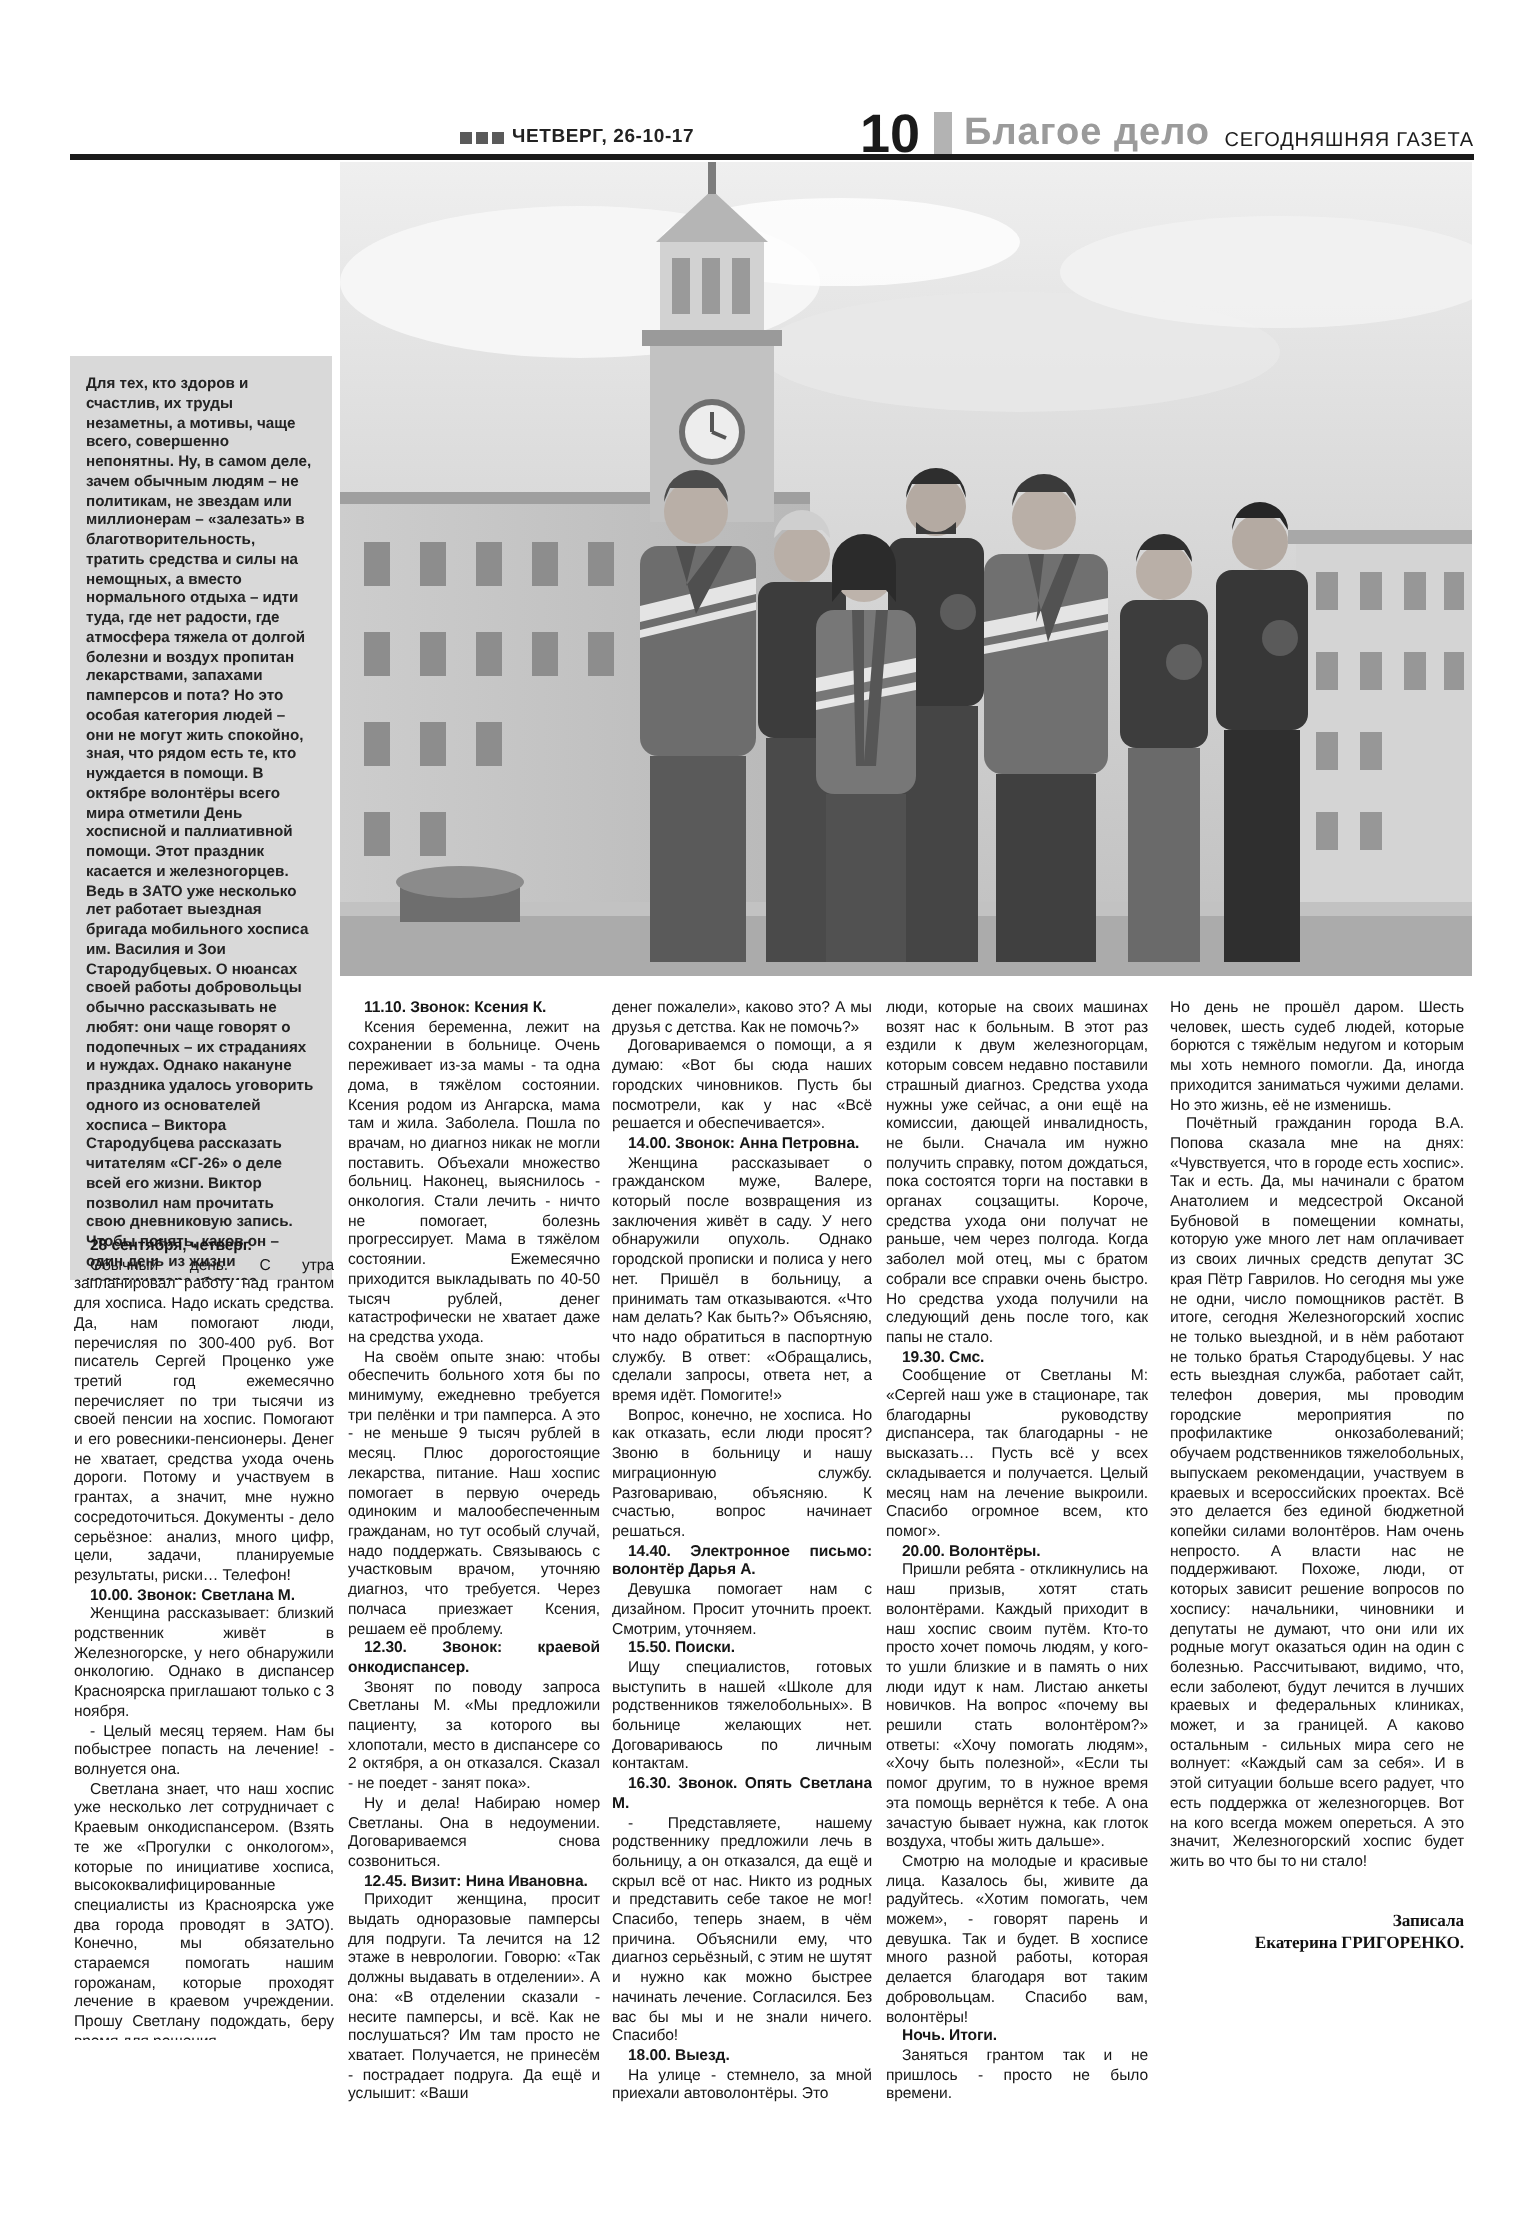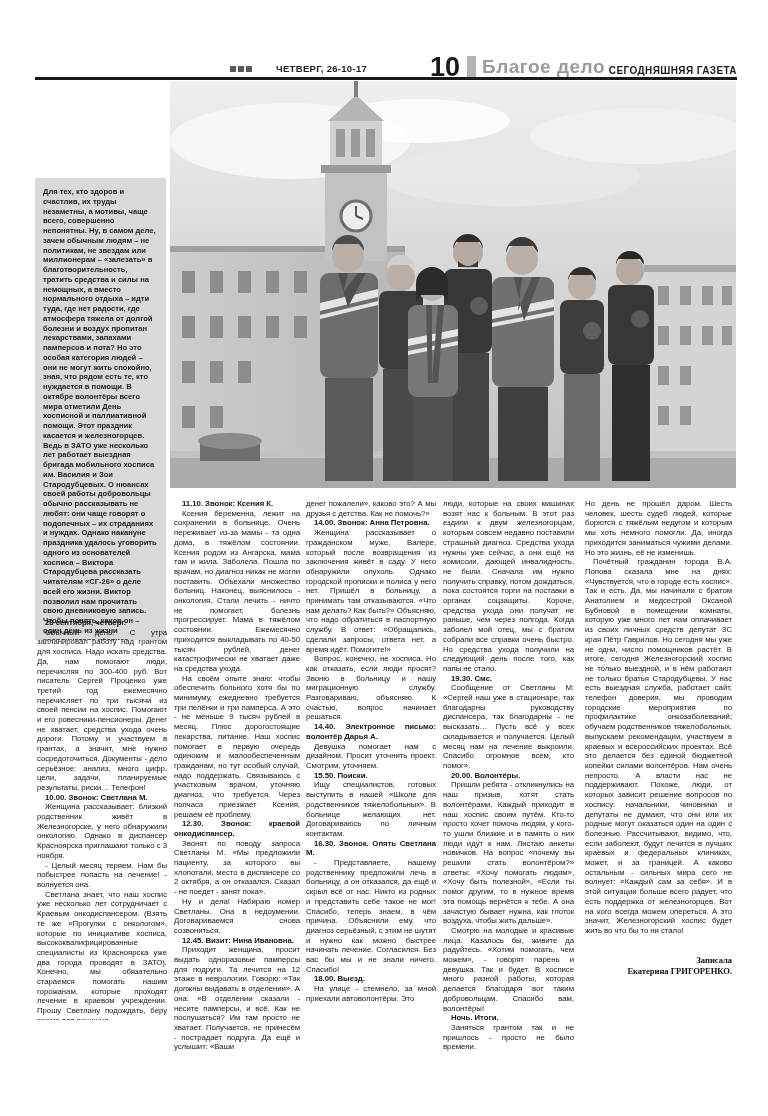--- a/index.html
+++ b/index.html
@@ -11,7 +11,7 @@
   }
   
   .masthead { position:absolute; left:35px; top:54px; width:702px; height:26px; }
-  .mh-left { position:absolute; left:195px; top:9px; display:flex; align-items:center; gap:20px; }
+  .mh-left { position:absolute; left:195px; top:9px; display:flex; align-items:center; gap:0; }
   .sqs { display:flex; gap:2px; margin-right:4px; }
   .sq { width:6px; height:6px; background:#5a5a5a; display:inline-block; }
   .mh-date { font-size:9.5px; font-weight:bold; letter-spacing:.3px; color:#222; }

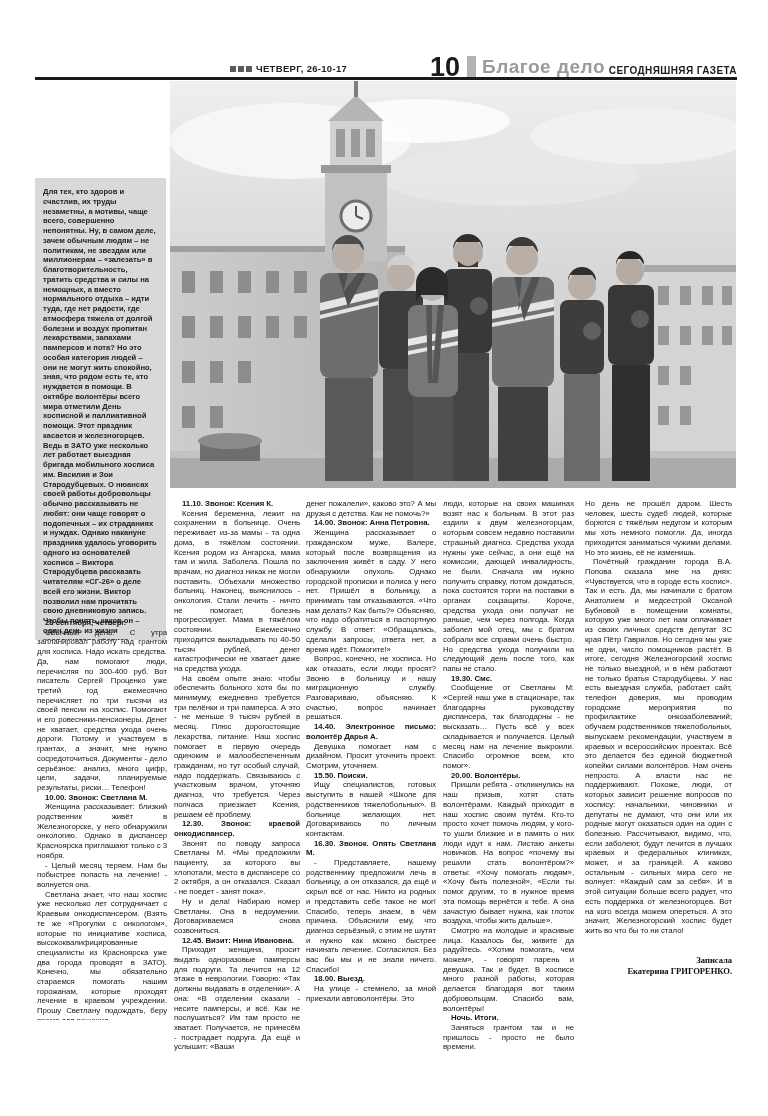--- a/index.html
+++ b/index.html
@@ -19,7 +19,7 @@
   .mh-pagenum { font-size:27px; font-weight:bold; color:#1a1a1a; line-height:26px; }
   .mh-divider { width:9px; height:24px; background:#b3b3b3; margin:1px 6px 0 7px; }
   .mh-section { font-size:19px; font-weight:bold; color:#9b9b9b; letter-spacing:.5px; line-height:26px; }
-  .mh-right { position:absolute; right:0; top:11px; font-size:10px; font-weight:bold; letter-spacing:.4px; color:#1c1c1c; }
+  .mh-right { position:absolute; right:0; top:11px; font-size:10px; font-weight:normal; letter-spacing:.4px; color:#1c1c1c; }
   .mh-rule { position:absolute; left:35px; top:77px; width:702px; height:3px; background:#1a1a1a; }
   
   .photo { position:absolute; left:170px; top:81px; width:566px; height:407px; }

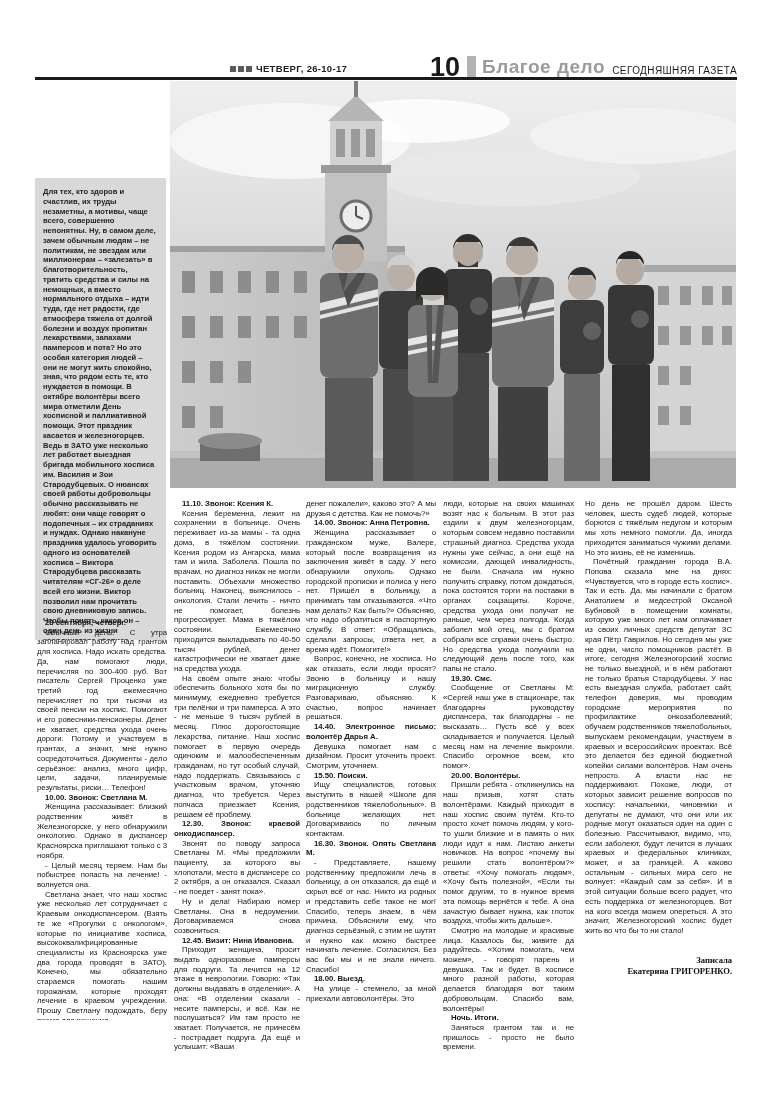--- a/index.html
+++ b/index.html
@@ -247,6 +247,7 @@
     </div>
   <div class="col c3">
       <p class="pc">денег пожалели», каково это? А мы друзья с детства. Как не помочь?»</p>
+      <p class="p">Договариваемся о помощи, а я думаю: «Вот бы сюда наших городских чиновников. Пусть бы посмотрели, как у нас «Всё решается и обеспечивается».</p>
       <p class="h">14.00. Звонок: Анна Петровна.</p>
       <p class="p">Женщина рассказывает о гражданском муже, Валере, который после возвращения из заключения живёт в саду. У него обнаружили опухоль. Однако городской прописки и полиса у него нет. Пришёл в больницу, а принимать там отказываются. «Что нам делать? Как быть?» Объясняю, что надо обратиться в паспортную службу. В ответ: «Обращались, сделали запросы, ответа нет, а время идёт. Помогите!»</p>
       <p class="p">Вопрос, конечно, не хосписа. Но как отказать, если люди просят? Звоню в больницу и нашу миграционную службу. Разговариваю, объясняю. К счастью, вопрос начинает решаться.</p>

